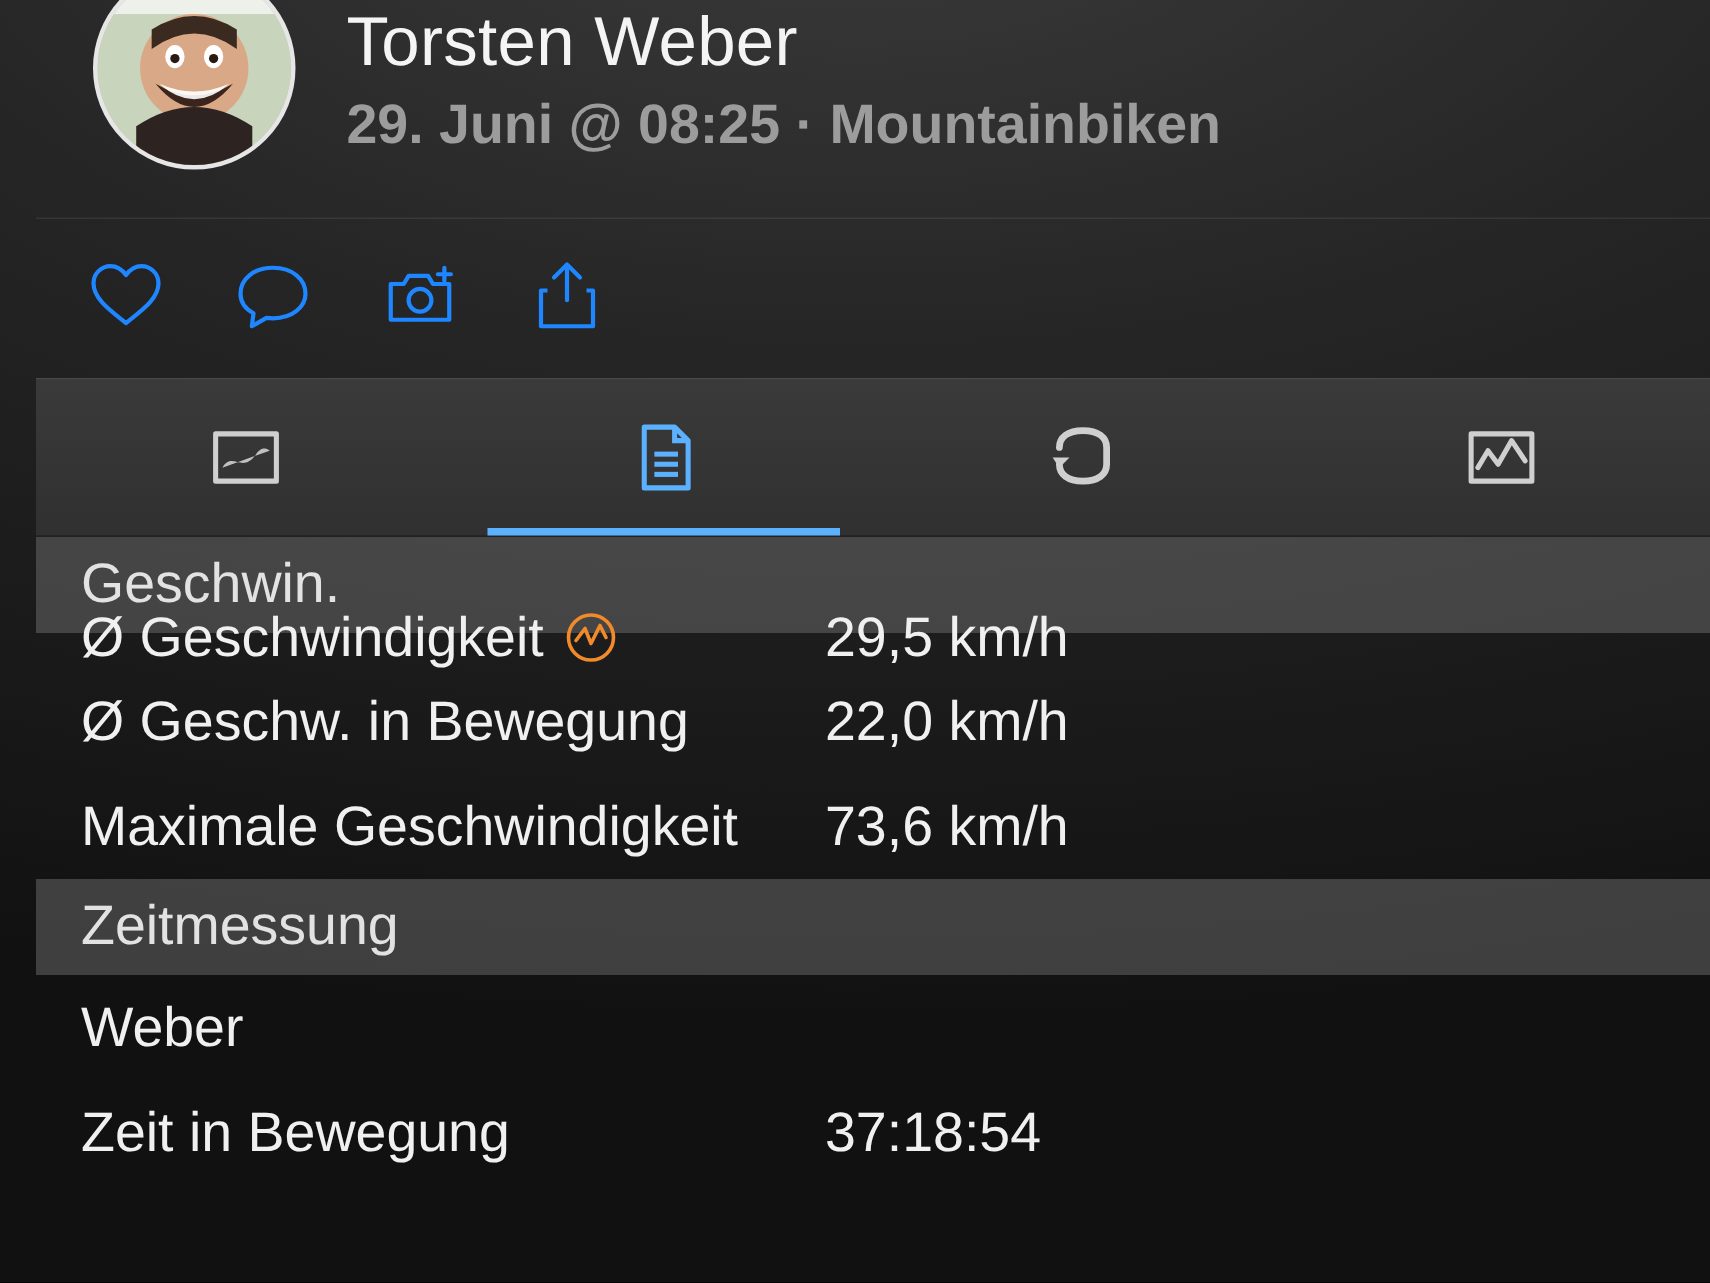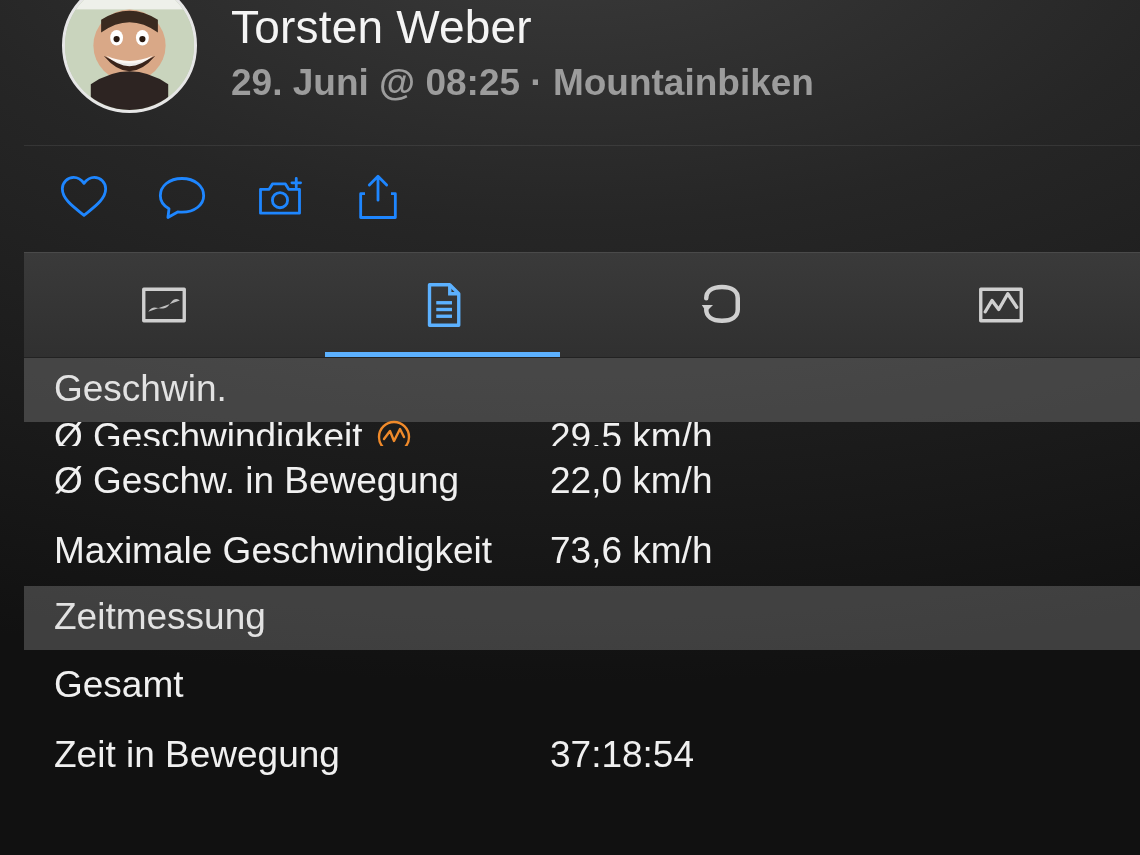--- a/index.html
+++ b/index.html
@@ -129,7 +129,7 @@
     margin-top: -20px;
     overflow: hidden;
     height: 44px;
-    align-items: flex-start;
+    align-items: center;
     padding-bottom: 12px;
   }
   .row .label {

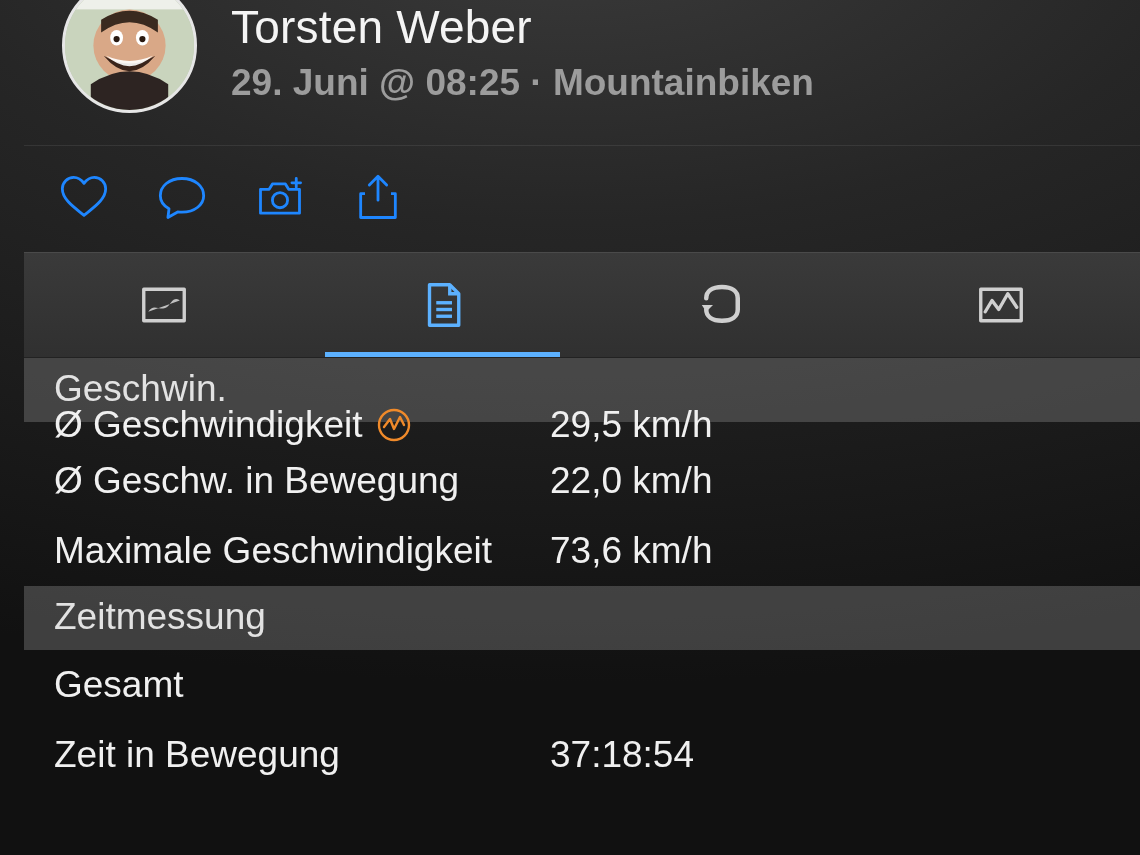--- a/index.html
+++ b/index.html
@@ -272,7 +272,7 @@
   <div class="rows">
     <div class="row">
       <div class="label">
-          <span>Gesamt</span>
+          <span>Weber</span>
         </div>
       <div class="spacer"></div>
     </div>

